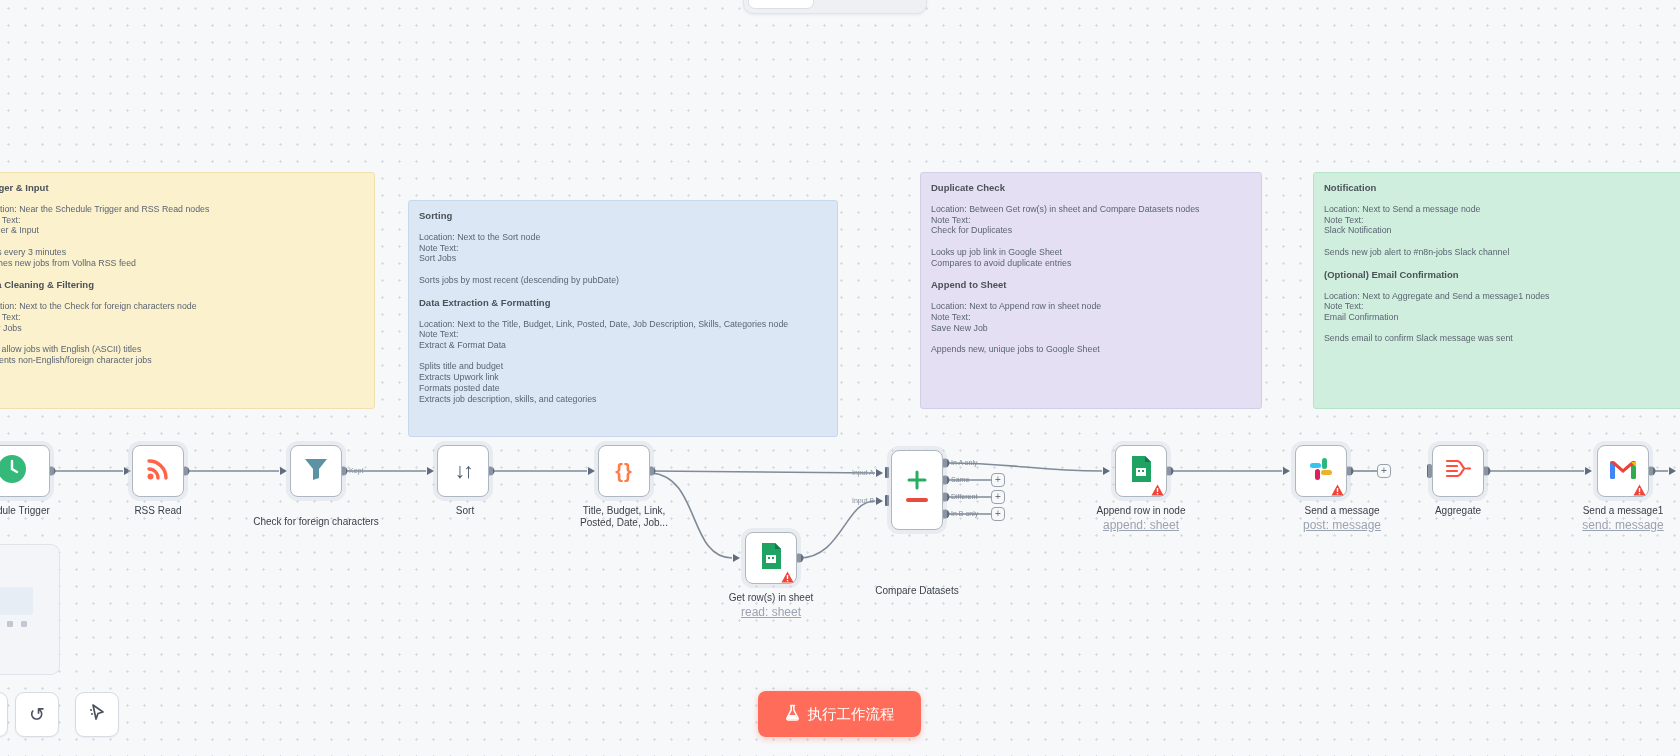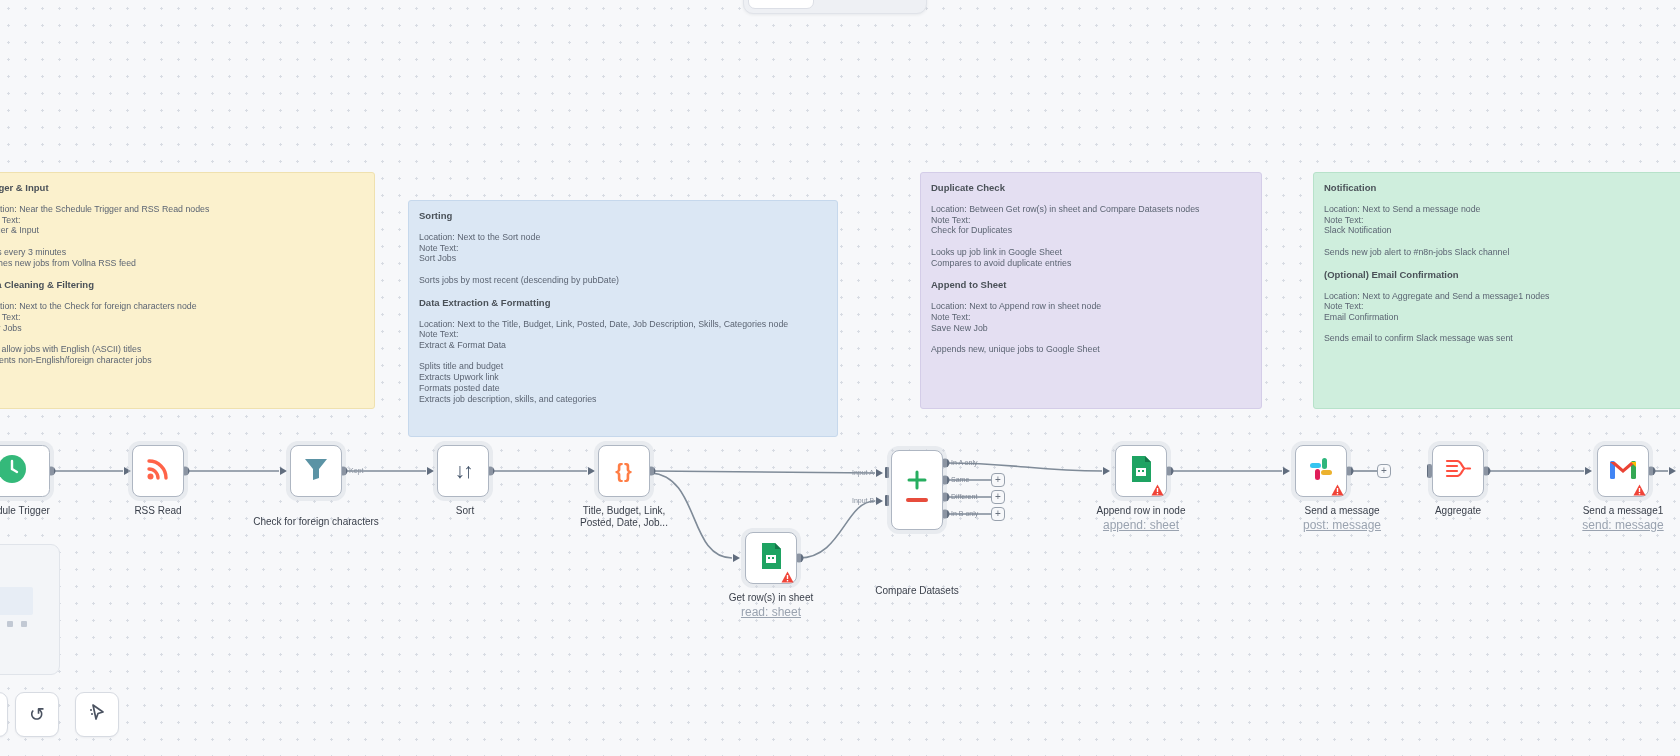--- a/index.html
+++ b/index.html
@@ -433,6 +433,15 @@
     </span>
   </div>
 
+  <button class="exec-btn">
+    <span>
+      <svg width="15" height="17" viewBox="0 0 15 17">
+          <path d="M5.5,1.5 L9.5,1.5 M6.2,1.5 L6.2,6 L2,14 A1.4,1.4 0 0 0 3.3,16 L11.7,16 A1.4,1.4 0 0 0 13,14 L8.8,6 L8.8,1.5" fill="none" stroke="#ffffff" stroke-width="1.6" stroke-linecap="round" stroke-linejoin="round"></path>
+          <path d="M4.2,11 L10.8,11 L12.4,14.2 A0.8,0.8 0 0 1 11.7,15.2 L3.3,15.2 A0.8,0.8 0 0 1 2.6,14.2 Z" fill="#ffffff"></path>
+        </svg>
+    </span>
+    <span>执行工作流程</span>
+  </button>
 
 </div>
 

